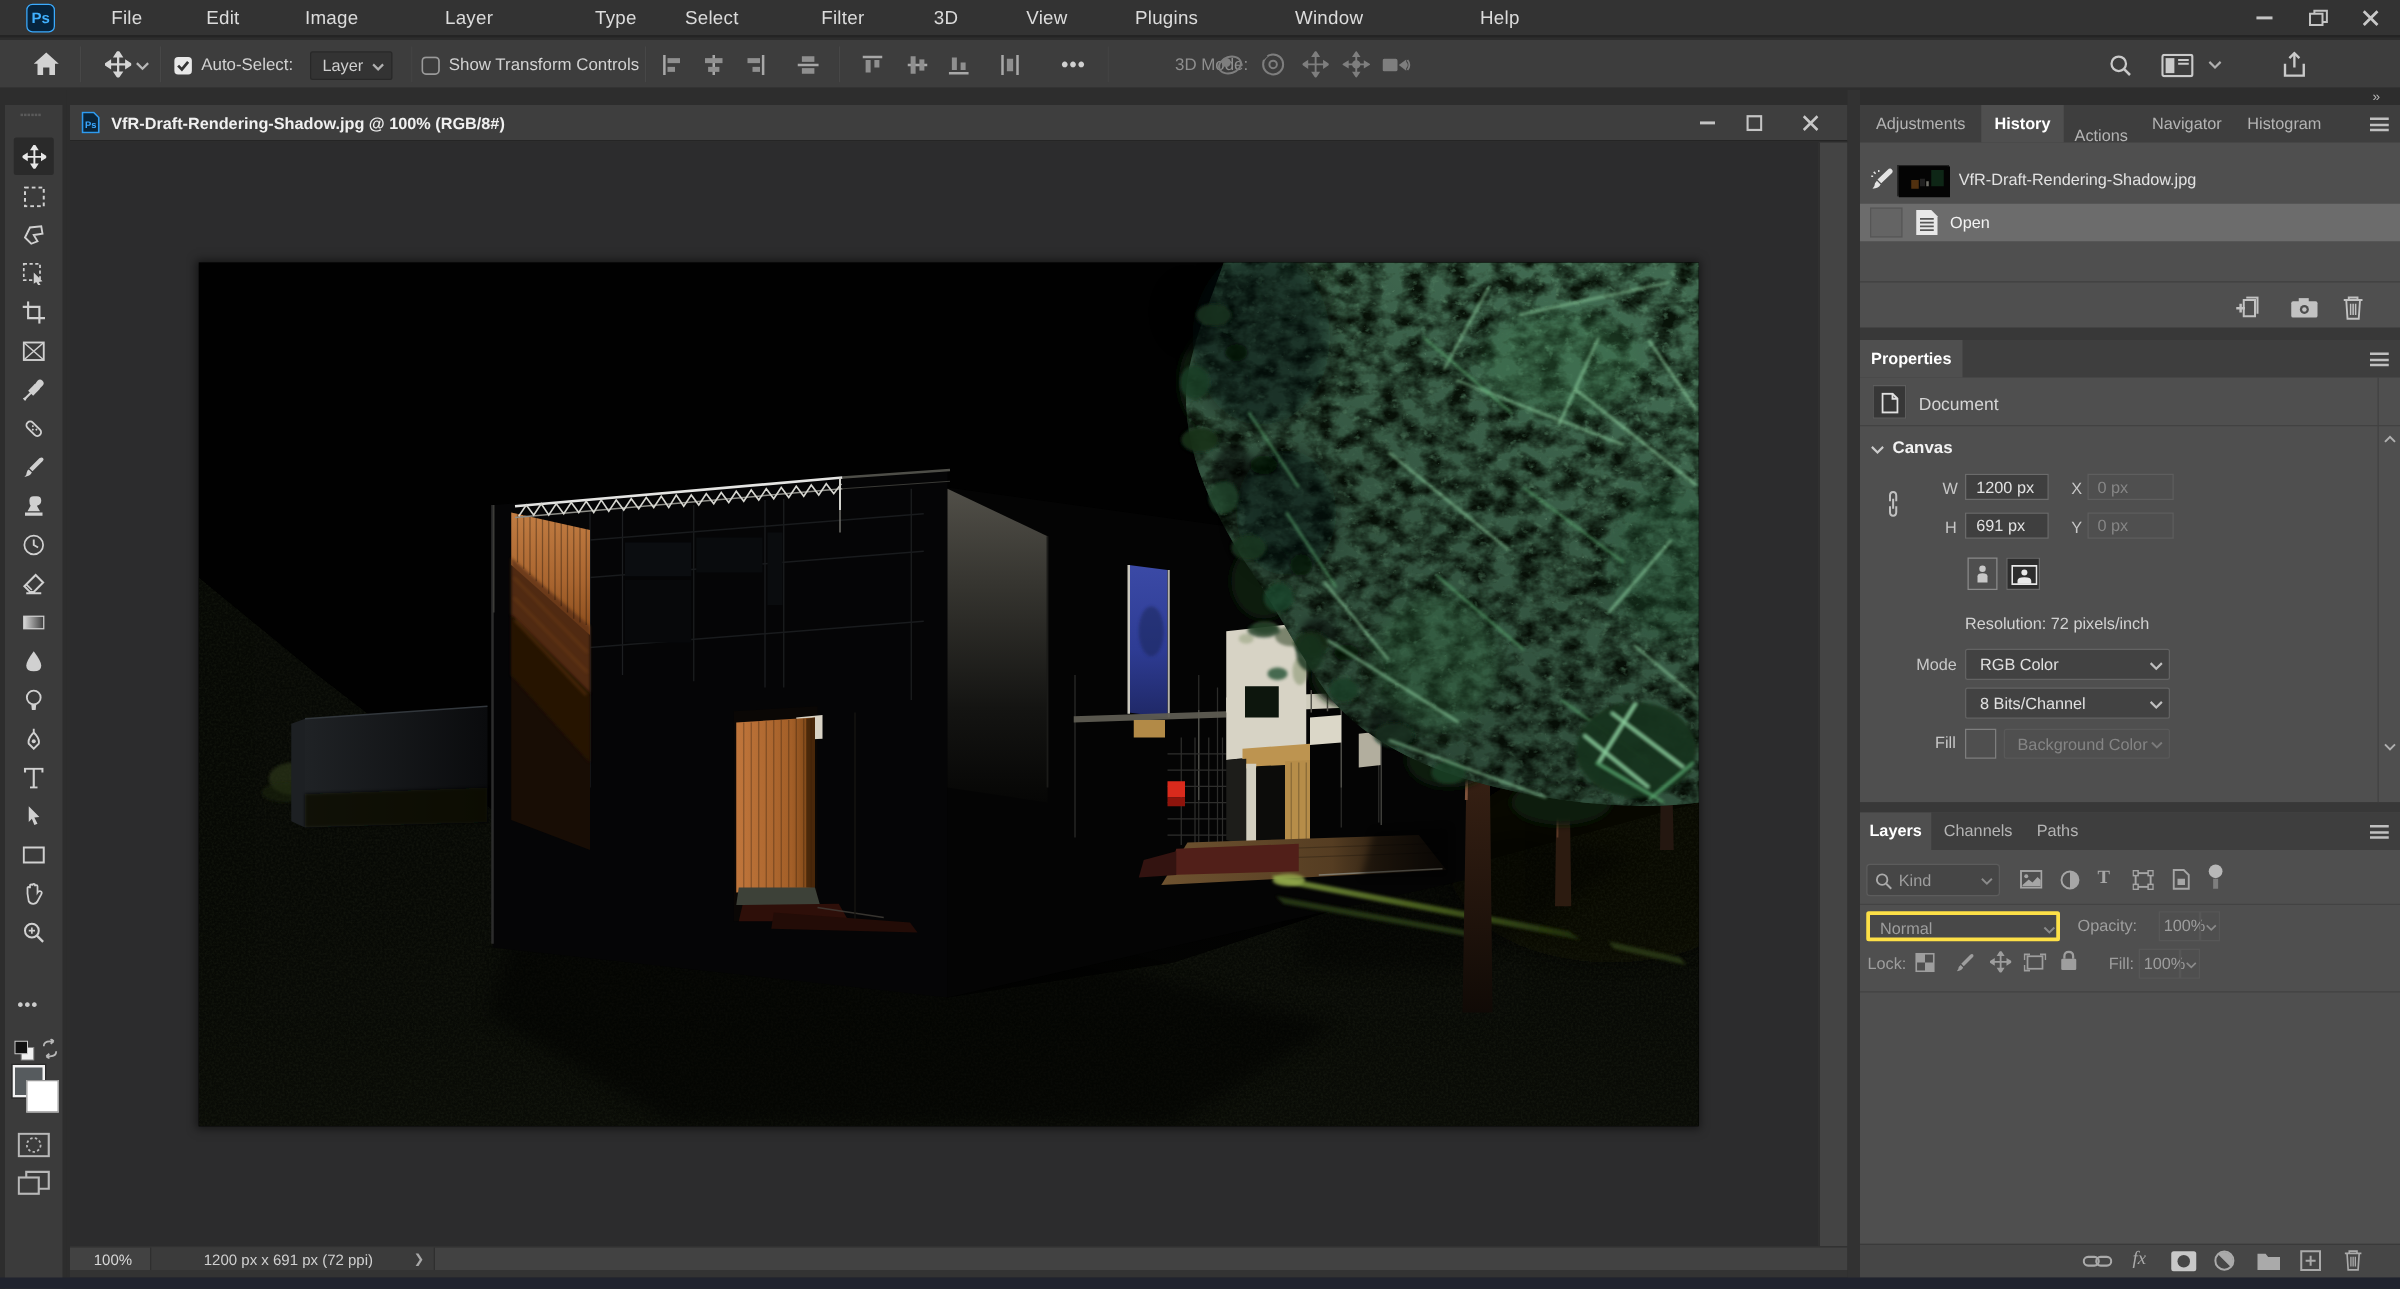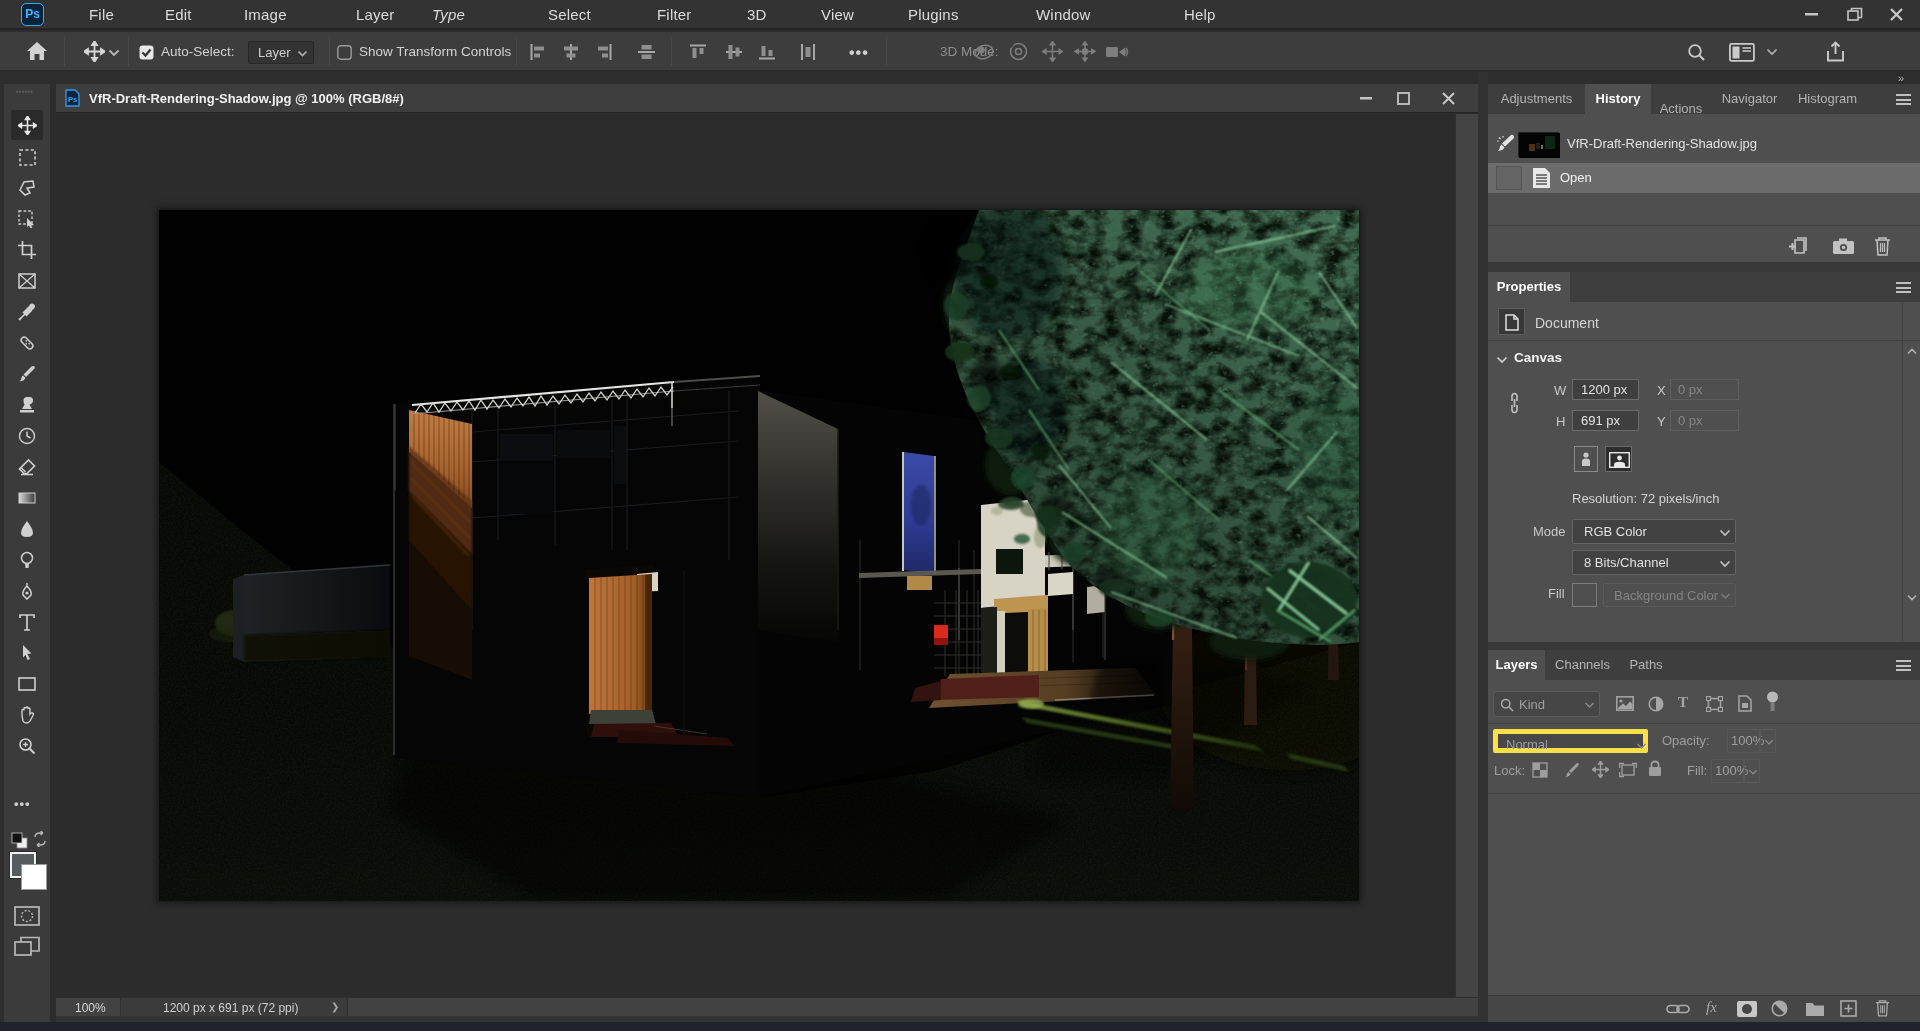--- a/index.html
+++ b/index.html
@@ -48,7 +48,7 @@
   <div class="menuitem abs" style="left:165px;">Edit</div>
   <div class="menuitem abs" style="left:244px;">Image</div>
   <div class="menuitem abs" style="left:356px;">Layer</div>
-  <div class="menuitem abs" style="left:432px;font-style:italic;">Type</div>
+  <div class="menuitem abs" style="left:476px;">Type</div>
   <div class="menuitem abs" style="left:548px;">Select</div>
   <div class="menuitem abs" style="left:657px;">Filter</div>
   <div class="menuitem abs" style="left:747px;">3D</div>

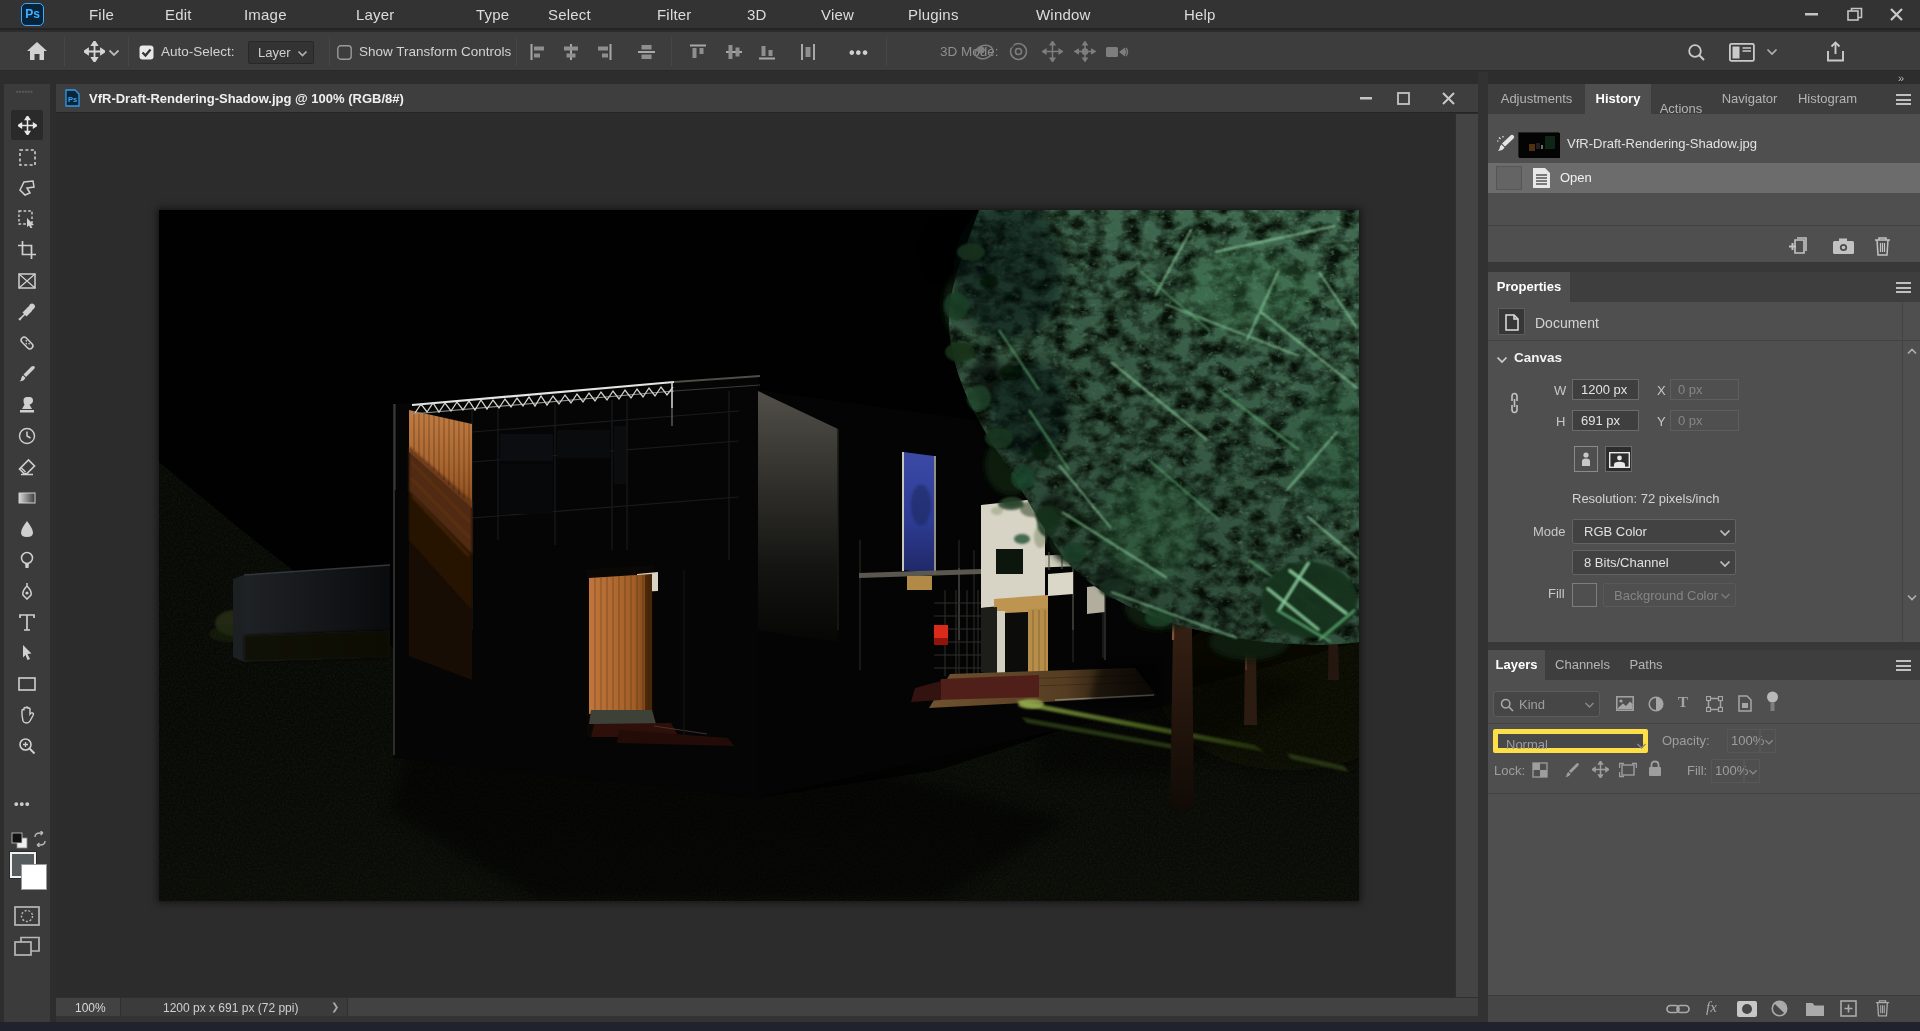--- a/index.html
+++ b/index.html
@@ -973,7 +973,7 @@
     </svg>
   <div class="abs" style="left:0;top:73px;width:432px;height:1px;background:#434343;"></div>
 
-  <div class="abs" style="left:5px;top:79px;width:155px;height:24px;background:#484848;border:5px solid #fde047;border-radius:2px;">
+  <div class="abs" style="left:5px;top:79px;width:155px;height:24px;background:#484848;border:3px solid #fde047;border-radius:2px;">
     <div class="abs" style="left:8px;top:3px;color:#9e9e9e;font-size:13px;">Normal</div>
     <svg class="abs" style="left:138px;top:9px;" width="11" height="7" viewBox="0 0 11 7">
         <path d="M1.5 1 L5.5 5 L9.5 1" fill="none" stroke="#8a8a8a" stroke-width="1.5"></path>

